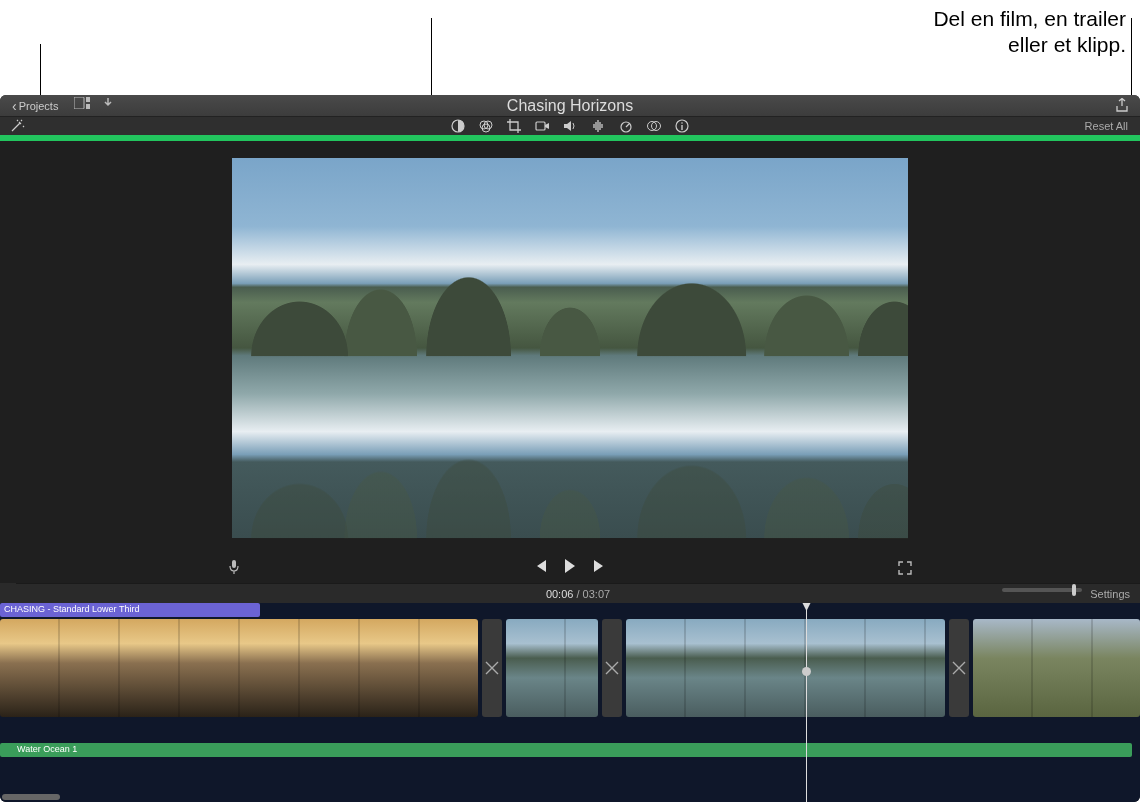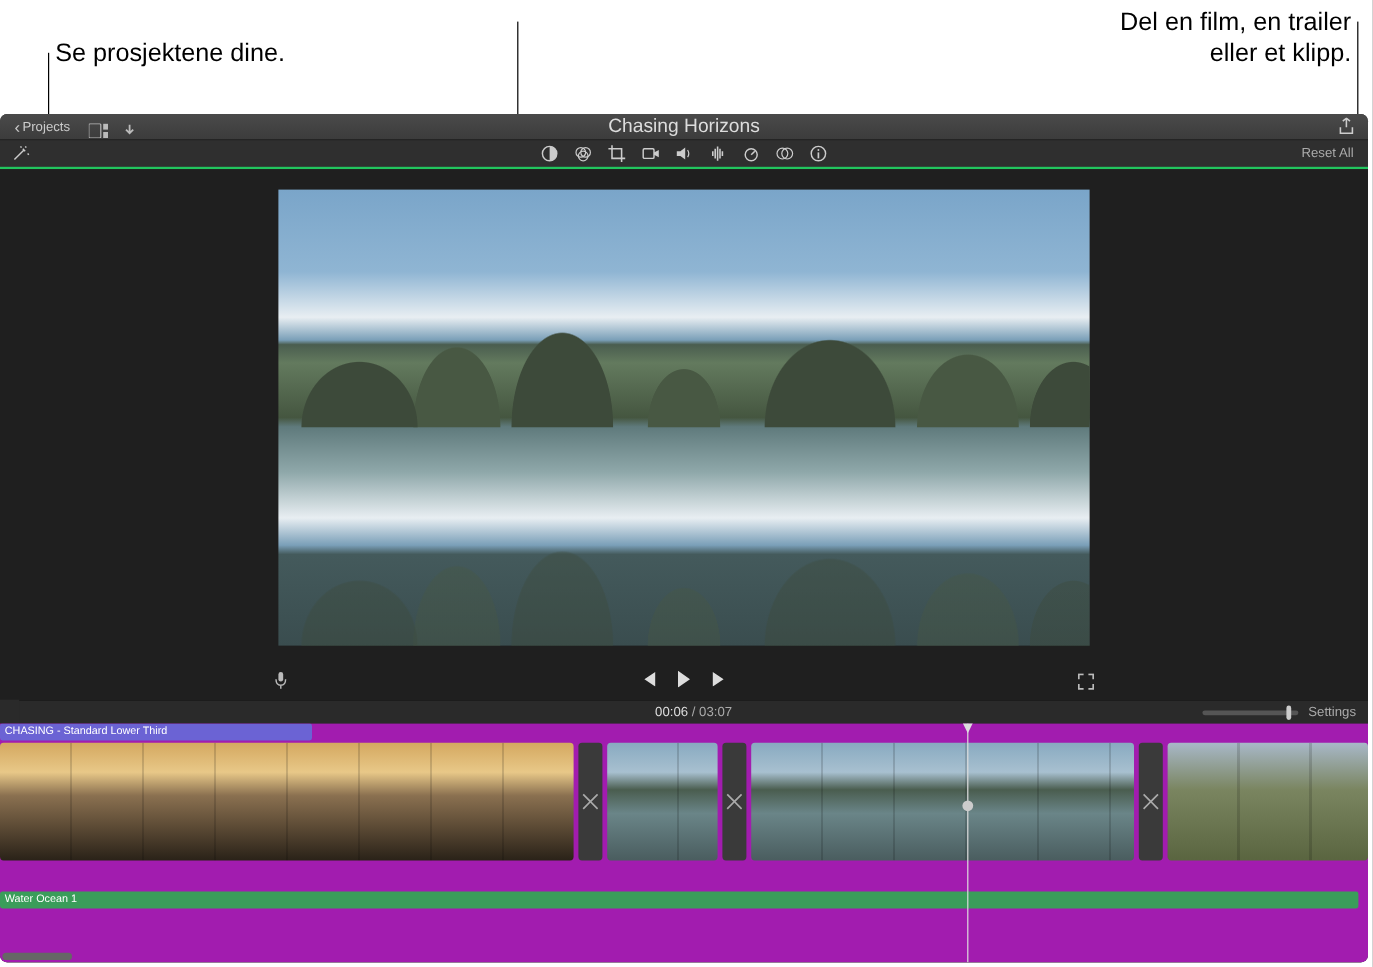--- a/index.html
+++ b/index.html
@@ -332,7 +332,6 @@
 <body>
 
 <div class="callouts">
-  <div class="callout" style="left:46px; top:32px;">Se prosjektene dine.</div>
   <div class="callout-line" style="left:40px; top:44px; height:54px;"></div>
 
   <div class="callout-line" style="left:431px; top:18px; height:108px;"></div>

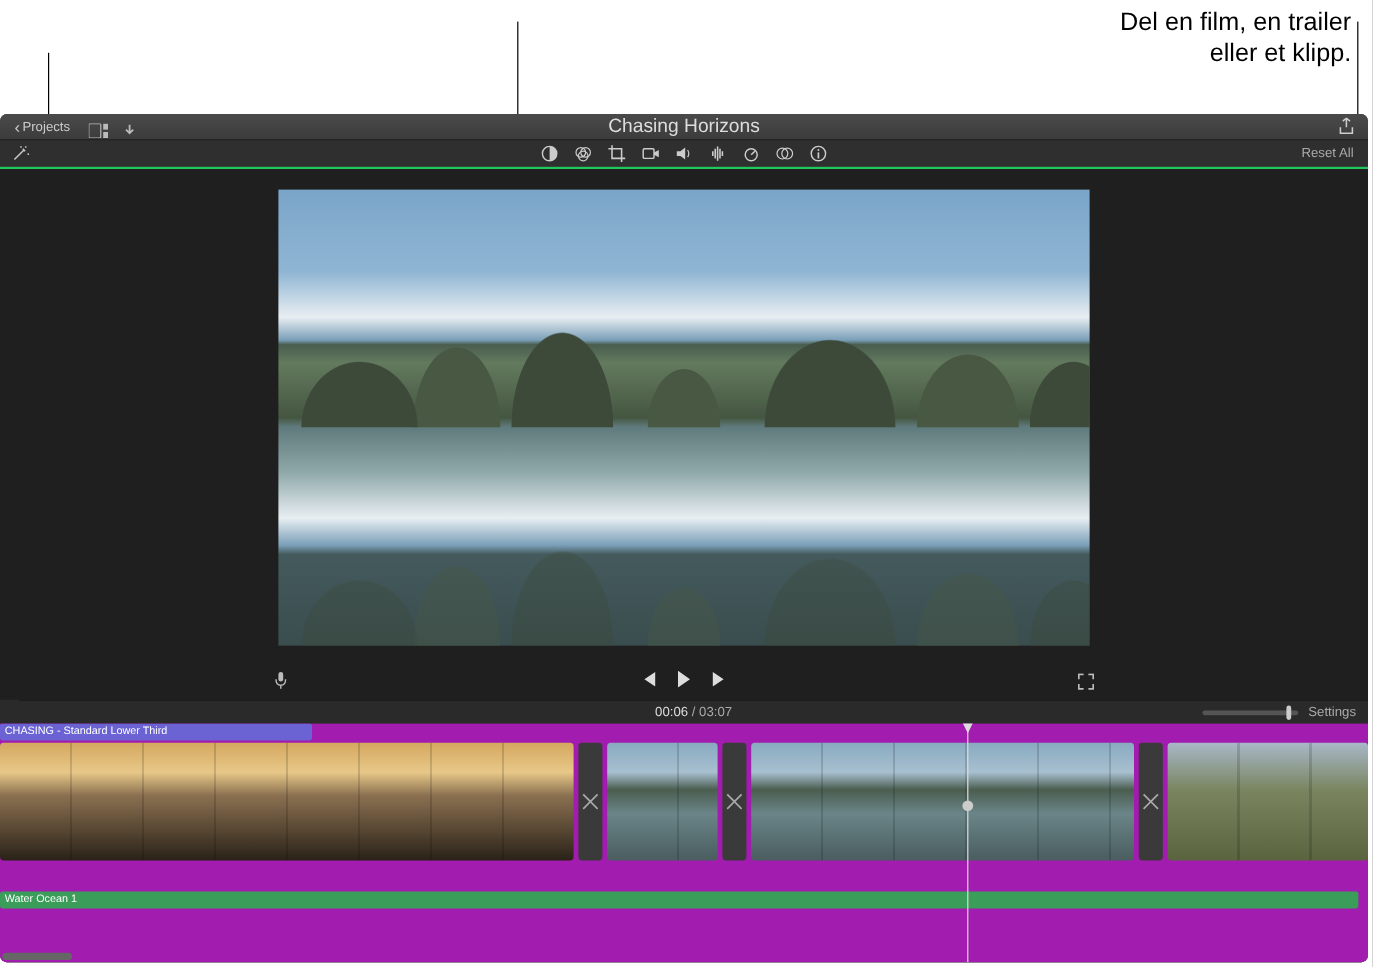--- a/index.html
+++ b/index.html
@@ -56,7 +56,7 @@
     color: #ccc;
     font-size: 11px;
   }
-  .toolbar-left { display: flex; align-items: flex-end; gap: 10px; padding-left: 6px; }
+  .toolbar-left { display: flex; align-items: flex-start; gap: 10px; padding-left: 6px; }
   .projects-btn {
     display: flex; align-items: center; gap: 2px;
     padding: 2px 6px;

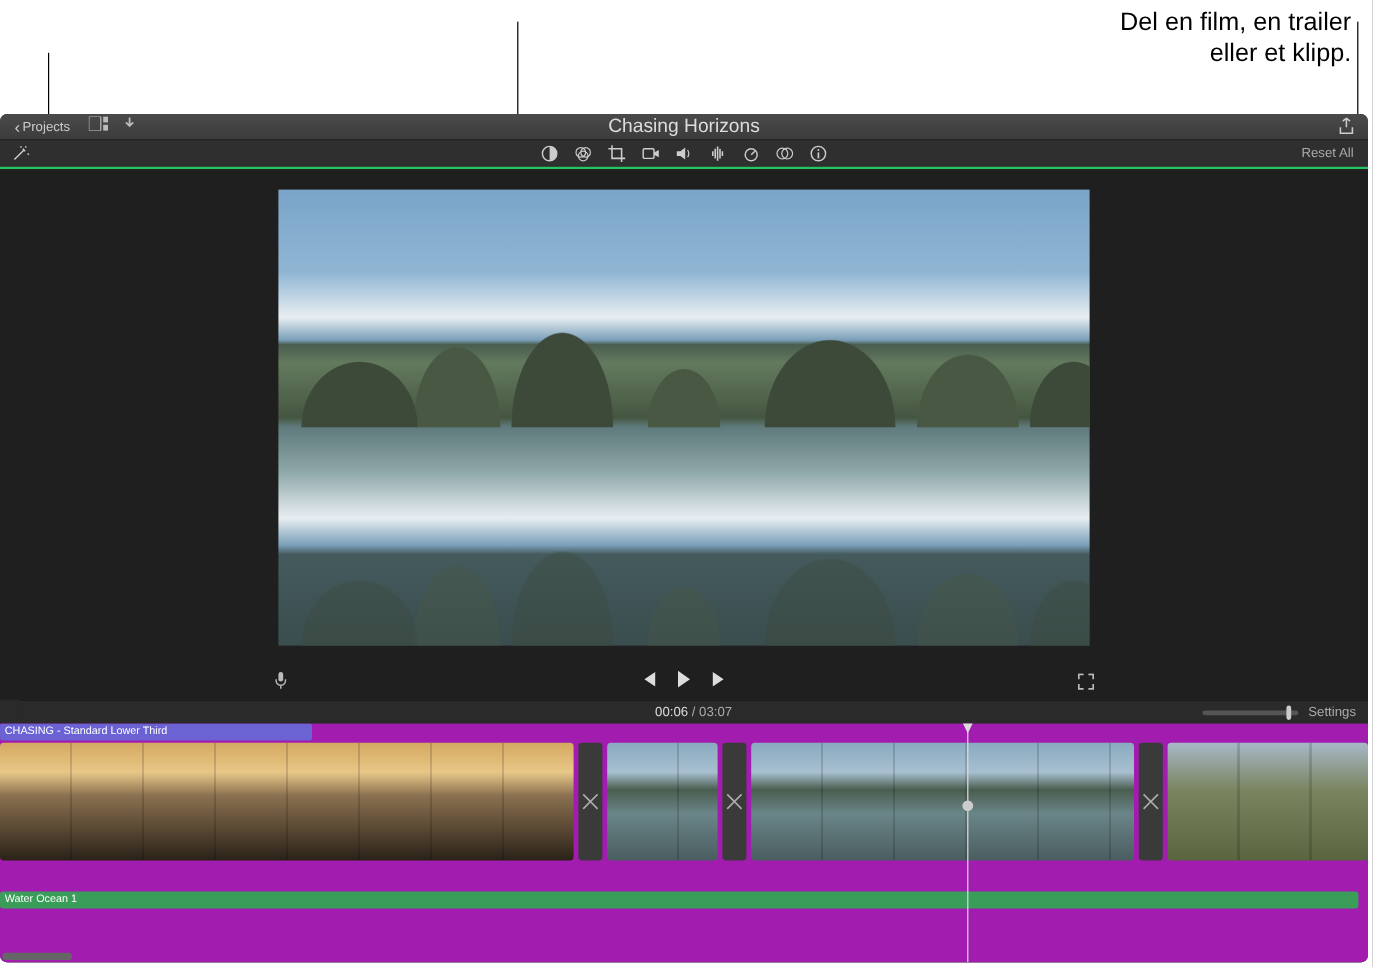--- a/index.html
+++ b/index.html
@@ -84,7 +84,7 @@
   .adjust-bar {
     height: 24px;
     background: #2f2f2f;
-    border-bottom: 2px solid #22c55e;
+    border-bottom: 6px solid #22c55e;
     display: flex;
     align-items: center;
     position: relative;

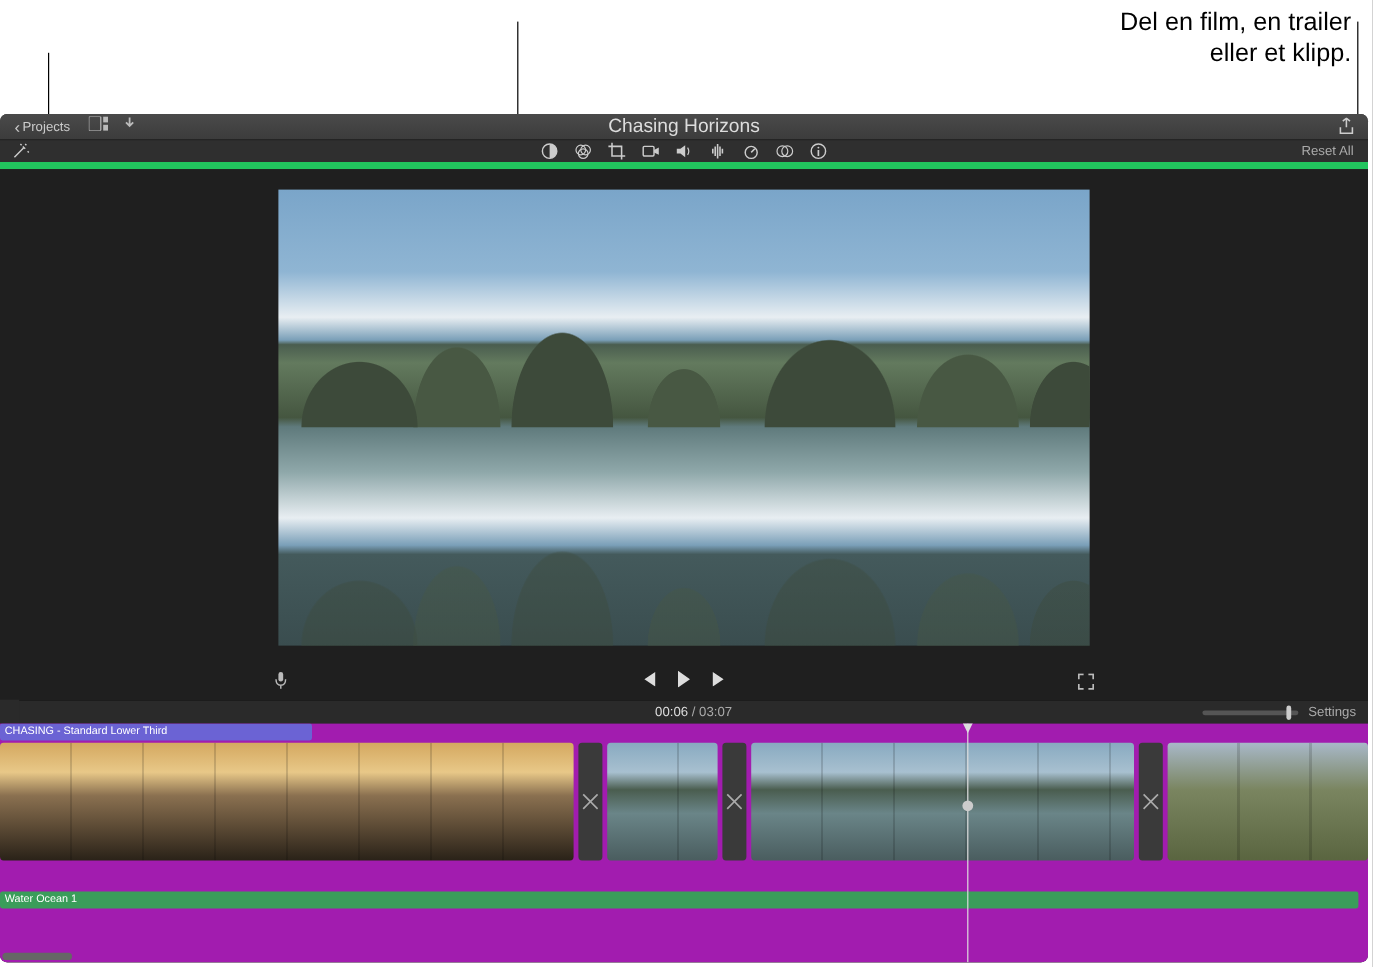--- a/index.html
+++ b/index.html
@@ -210,7 +210,7 @@
   .timebar-center .cur { color: #ddd; }
   .timebar-right {
     position: absolute; right: 10px;
-    display: flex; align-items: center; gap: 8px;
+    display: flex; align-items: flex-start; gap: 8px;
   }
   .zoom-slider {
     width: 80px; height: 4px;

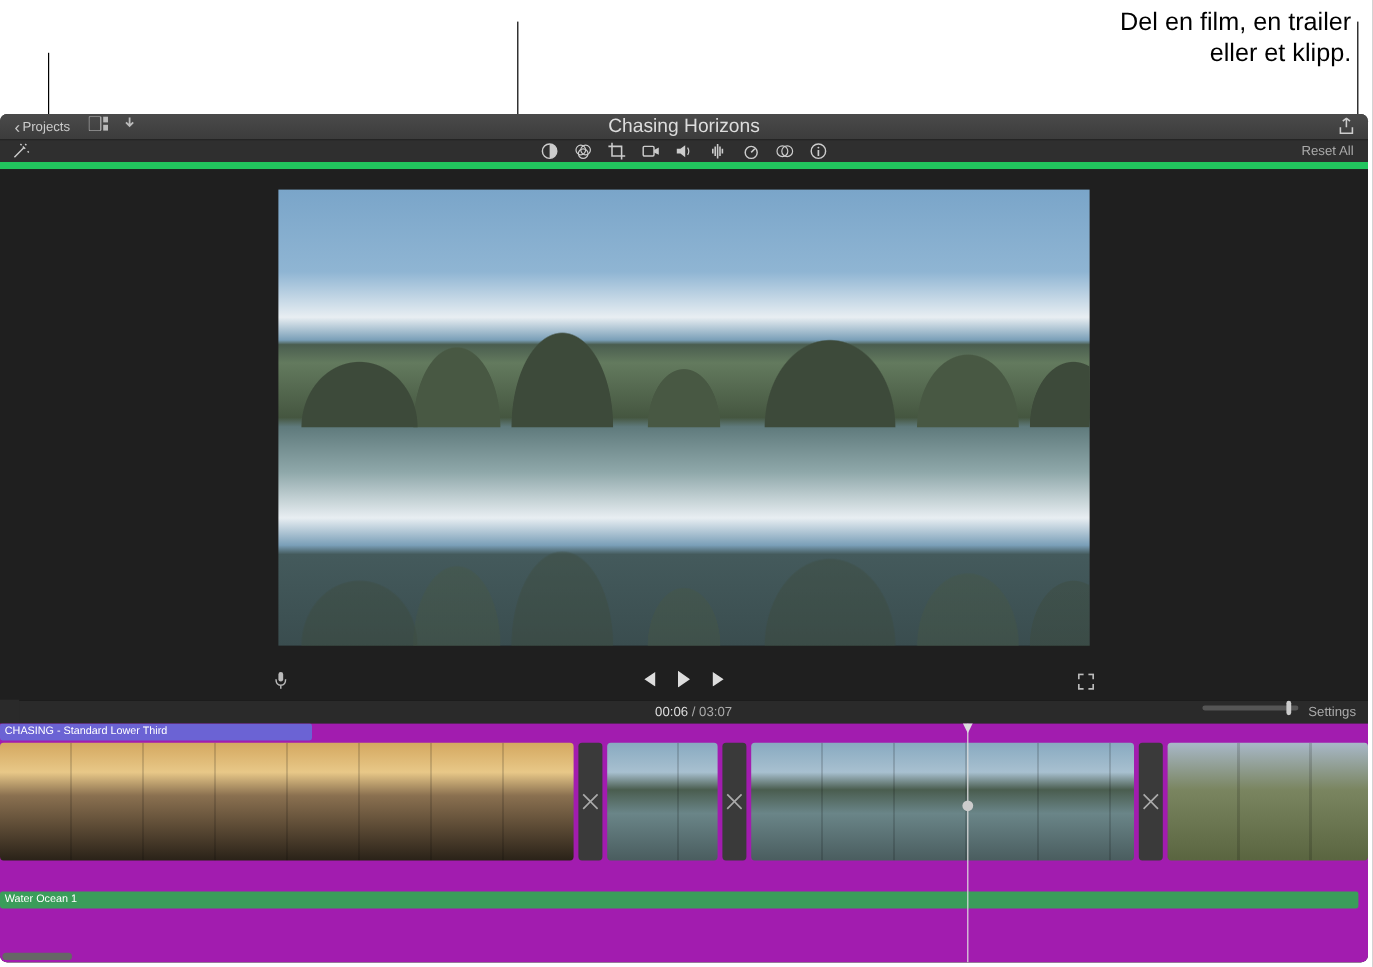--- a/index.html
+++ b/index.html
@@ -230,7 +230,7 @@
   
   .timeline {
     flex: 1;
-    background: #a21caf;
+    background: #0f172a;
     position: relative;
     overflow: hidden;
   }

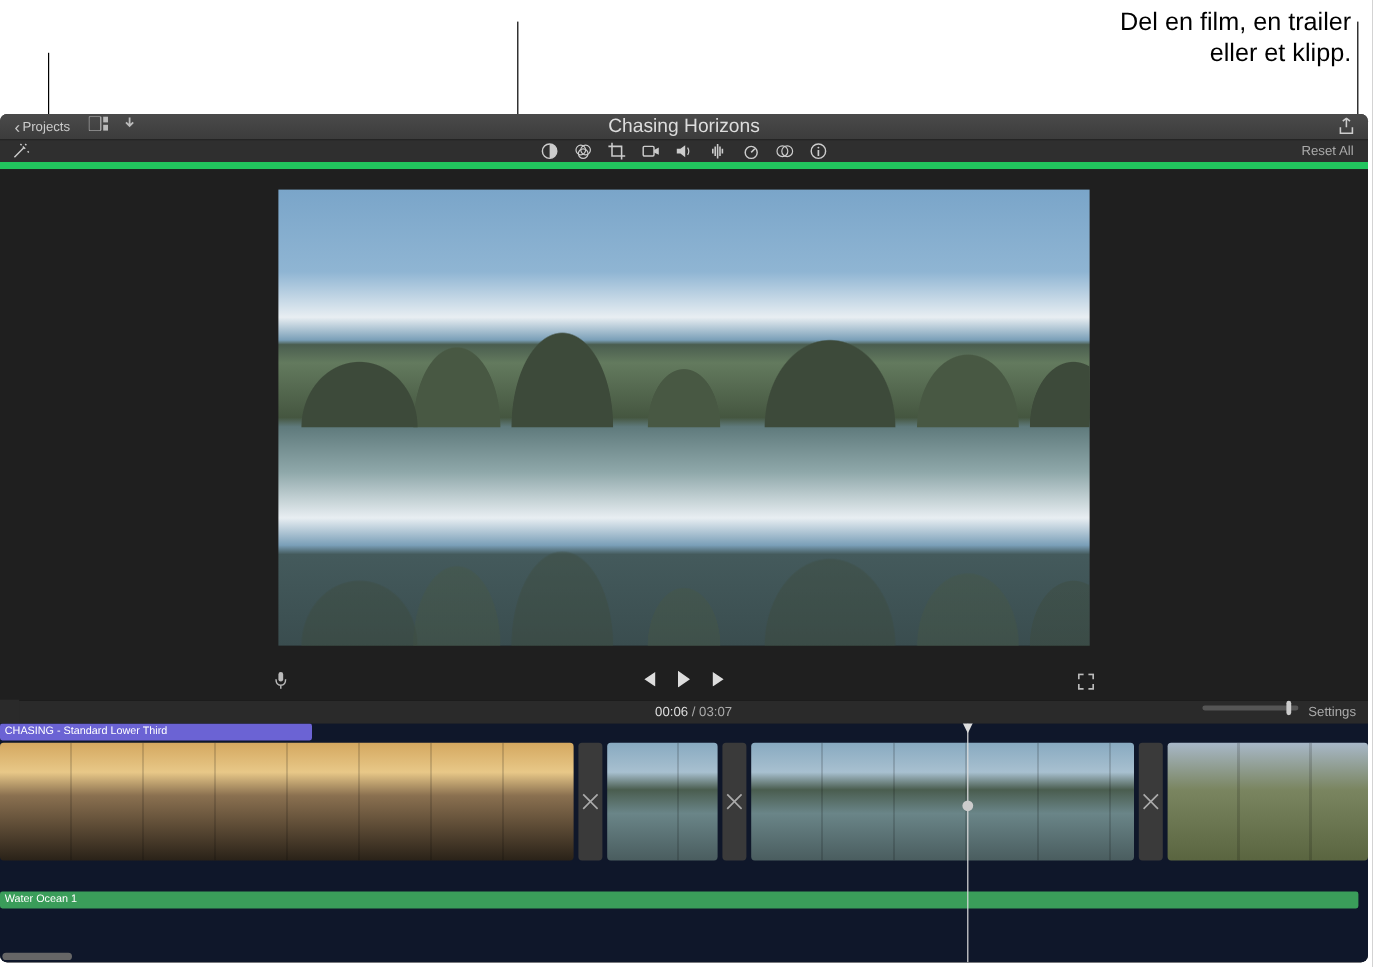--- a/index.html
+++ b/index.html
@@ -290,7 +290,7 @@
     background: #3a9d5a;
     color: #fff;
     font-size: 9px;
-    padding: 1px 4px;
+    padding: 1px 17px;
     border-radius: 2px;
   }
   

